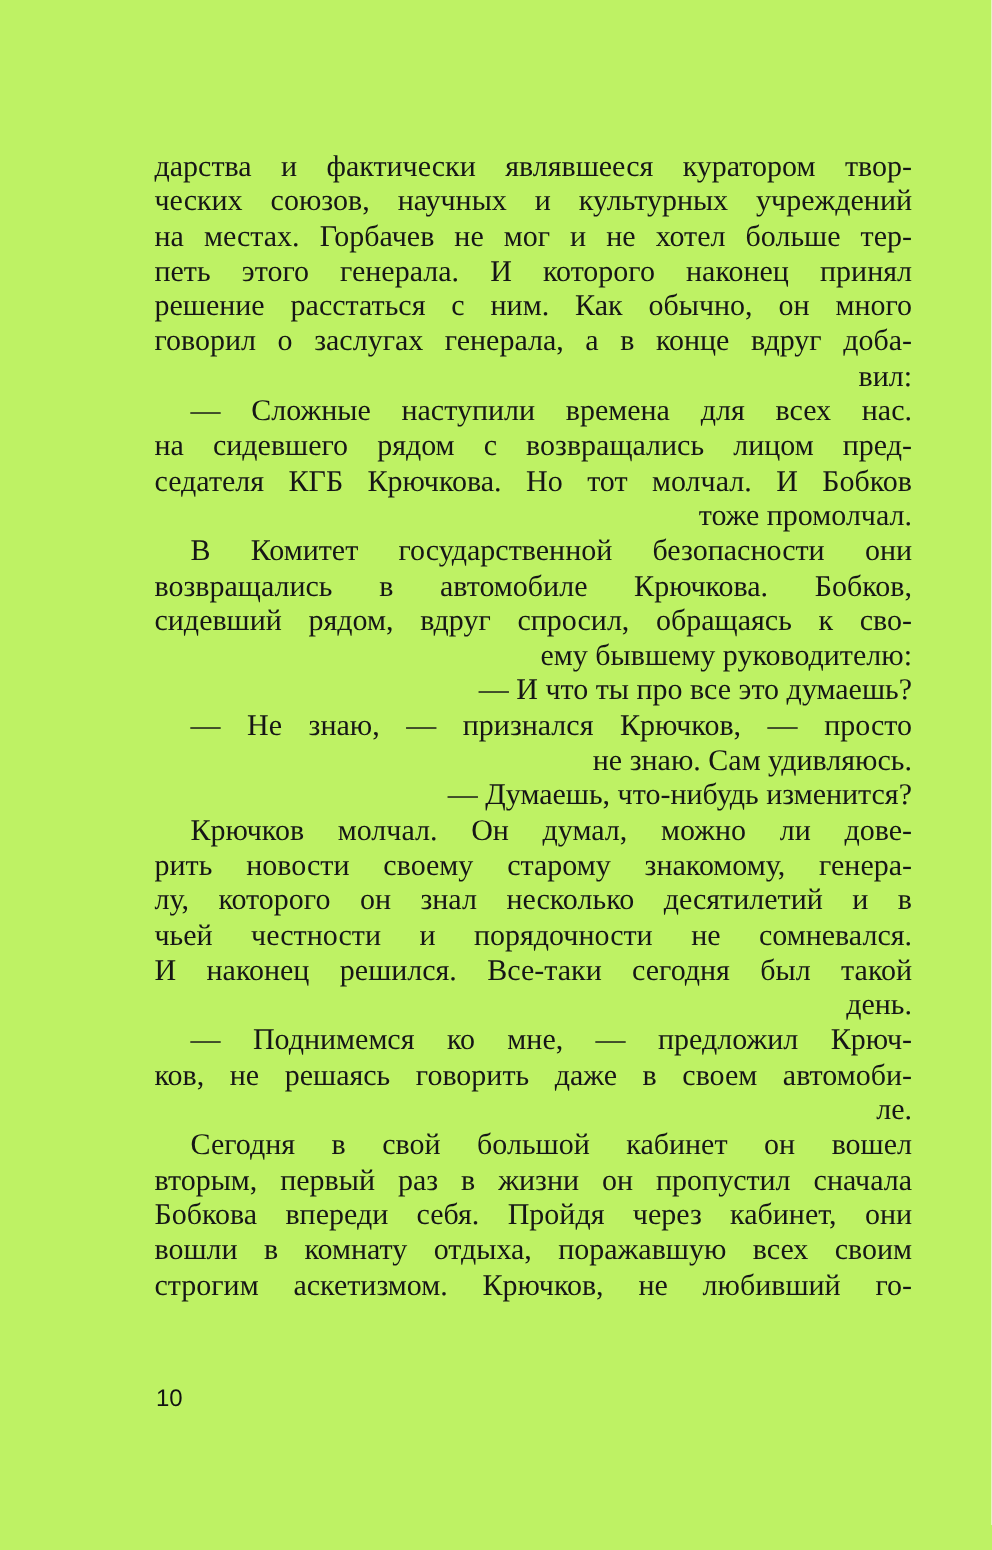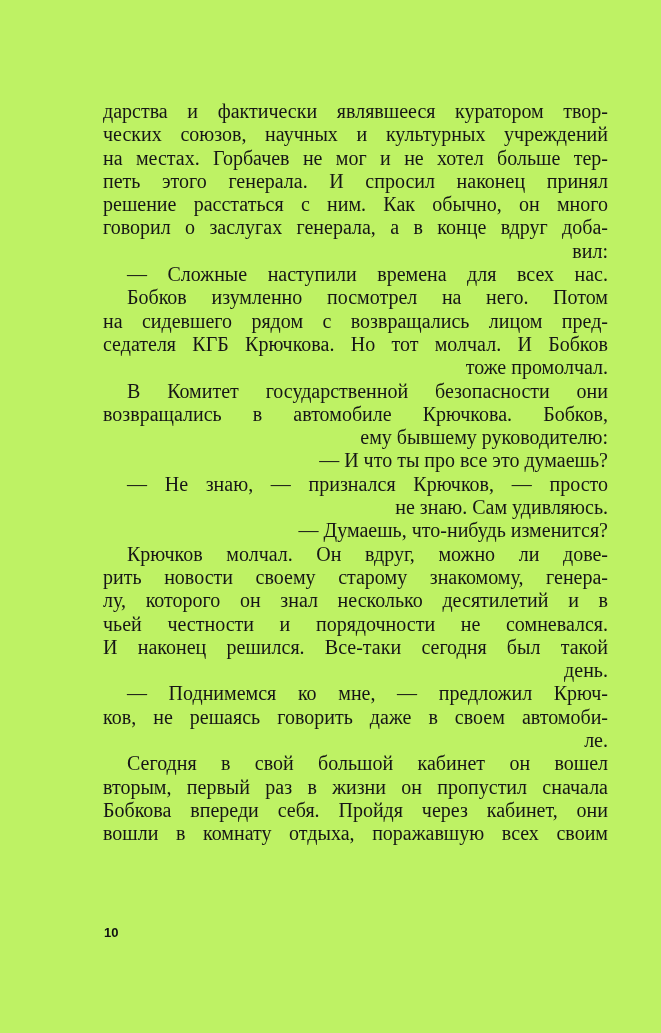--- a/index.html
+++ b/index.html
@@ -54,7 +54,7 @@
       <div class="line just">дарства и фактически являвшееся куратором твор-</div>
       <div class="line just">ческих союзов, научных и культурных учреждений</div>
       <div class="line just">на местах. Горбачев не мог и не хотел больше тер-</div>
-      <div class="line just">петь этого генерала. И спросил наконец принял</div>
+      <div class="line just">петь этого генерала. И которого наконец принял</div>
       <div class="line just">решение расстаться с ним. Как обычно, он много</div>
       <div class="line just">говорил о заслугах генерала, а в конце вдруг доба-</div>
       <div class="line">вил:</div>

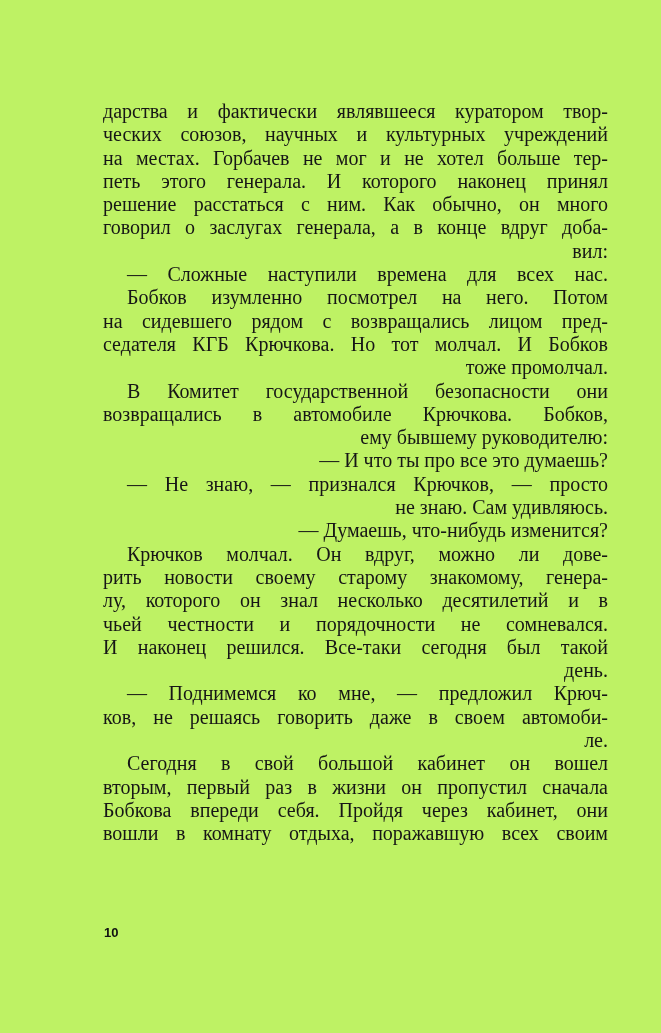--- a/index.html
+++ b/index.html
@@ -59,7 +59,6 @@
       <div class="line just">говорил о заслугах генерала, а в конце вдруг доба-</div>
       <div class="line">вил:</div>
       <div class="line indent just">— Сложные наступили времена для всех нас.</div>
-      <div class="line indent just">Бобков изумленно посмотрел на него. Потом</div>
       <div class="line just">на сидевшего рядом с возвращались лицом пред-</div>
       <div class="line just">седателя КГБ Крючкова. Но тот молчал. И Бобков</div>
       <div class="line">тоже промолчал.</div>

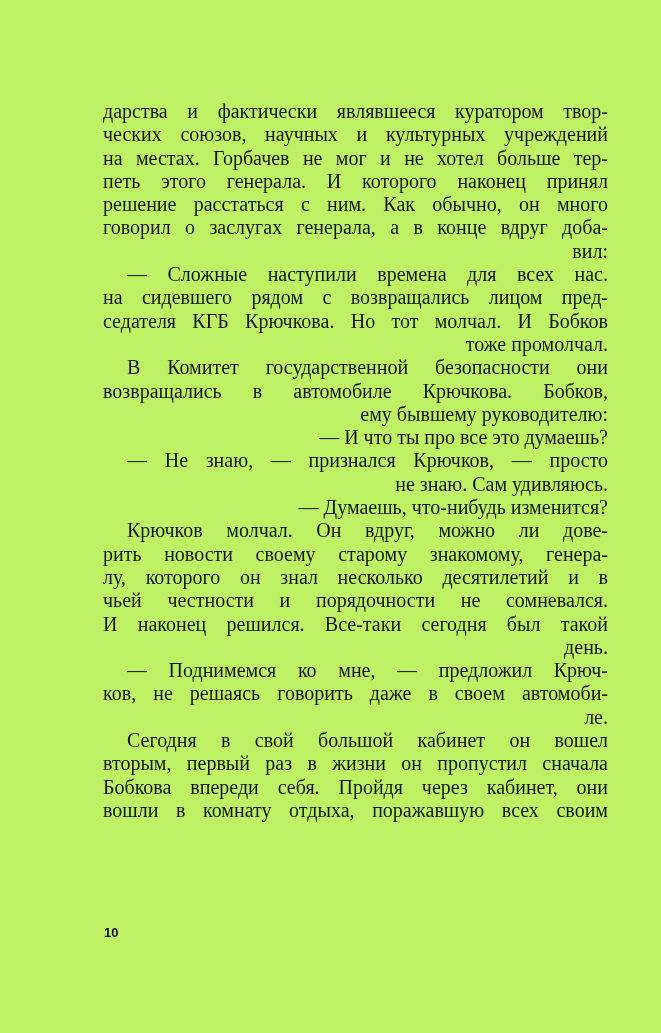--- a/index.html
+++ b/index.html
@@ -64,6 +64,7 @@
       <div class="line">тоже промолчал.</div>
       <div class="line indent just">В Комитет государственной безопасности они</div>
       <div class="line just">возвращались в автомобиле Крючкова. Бобков,</div>
+      <div class="line just">сидевший рядом, вдруг спросил, обращаясь к сво-</div>
       <div class="line">ему бывшему руководителю:</div>
       <div class="line indent">— И что ты про все это думаешь?</div>
       <div class="line indent just">— Не знаю, — признался Крючков, — просто</div>

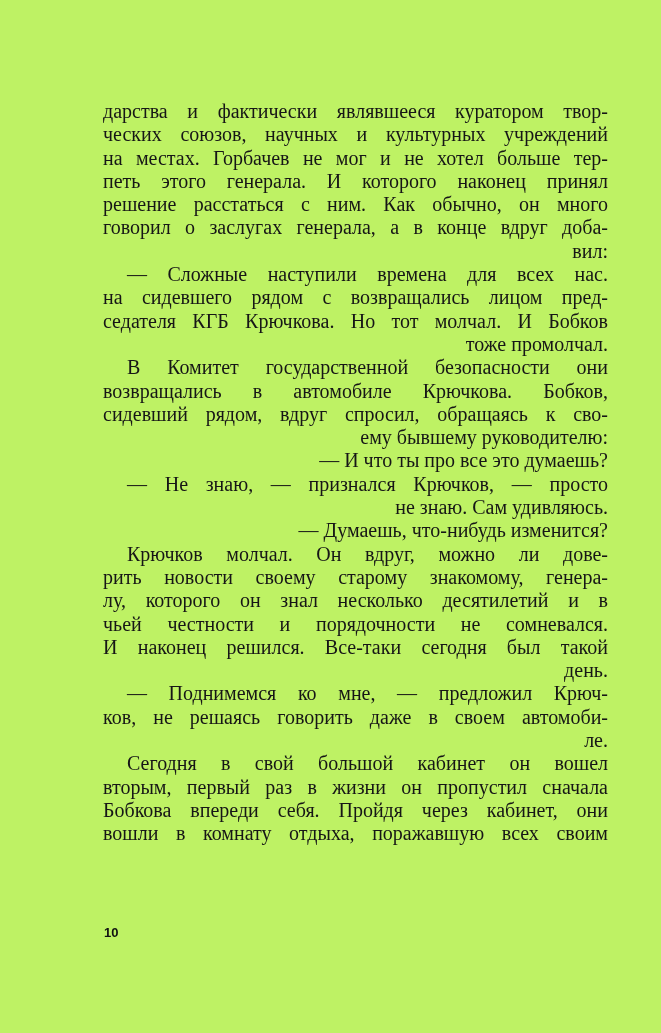--- a/index.html
+++ b/index.html
@@ -70,7 +70,7 @@
       <div class="line indent just">— Не знаю, — признался Крючков, — просто</div>
       <div class="line">не знаю. Сам удивляюсь.</div>
       <div class="line indent">— Думаешь, что-нибудь изменится?</div>
-      <div class="line indent just">Крючков молчал. Он вдруг, можно ли дове-</div>
+      <div class="line indent just">Крючков молчал. Он думал, можно ли дове-</div>
       <div class="line just">рить новости своему старому знакомому, генера-</div>
       <div class="line just">лу, которого он знал несколько десятилетий и в</div>
       <div class="line just">чьей честности и порядочности не сомневался.</div>

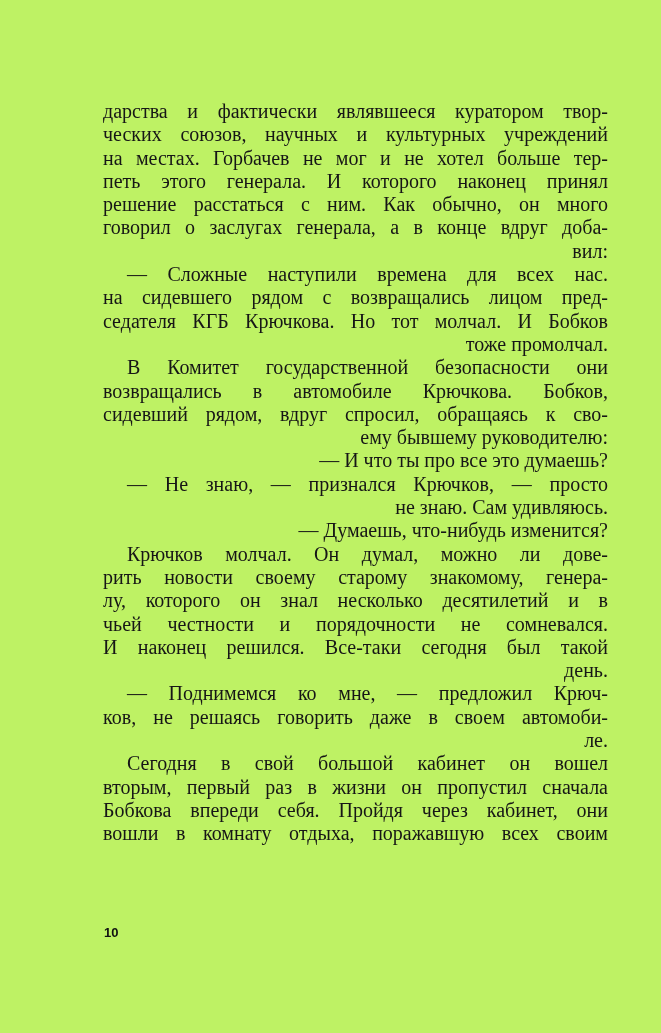--- a/index.html
+++ b/index.html
@@ -83,6 +83,7 @@
       <div class="line just">вторым, первый раз в жизни он пропустил сначала</div>
       <div class="line just">Бобкова впереди себя. Пройдя через кабинет, они</div>
       <div class="line just">вошли в комнату отдыха, поражавшую всех своим</div>
+      <div class="line just">строгим аскетизмом. Крючков, не любивший го-</div>
     </div>
   <div class="folio">10</div>
 </div>

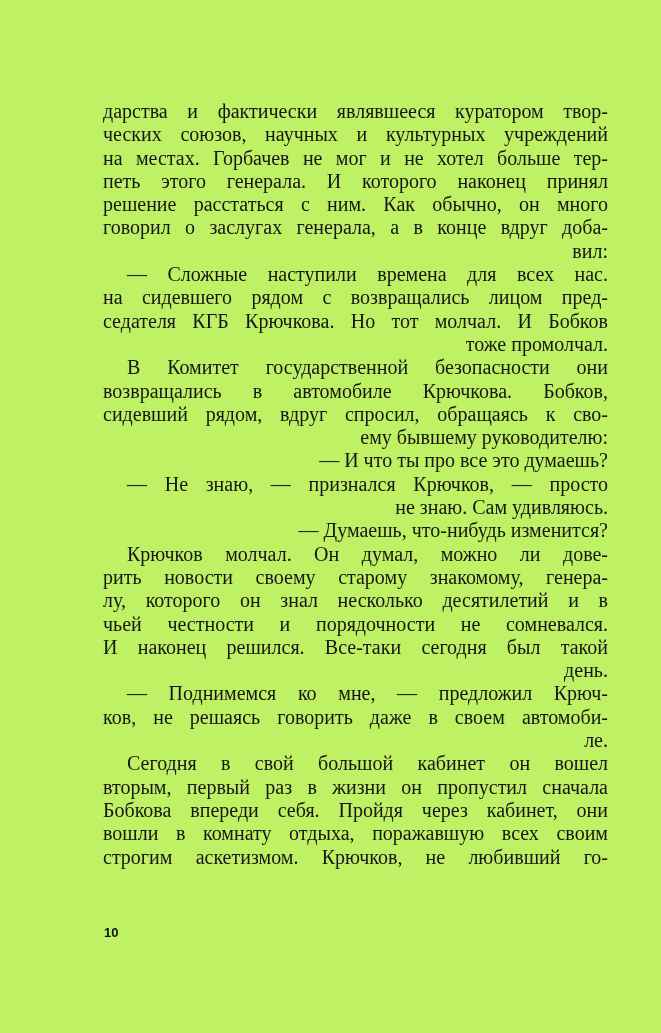--- a/index.html
+++ b/index.html
@@ -40,8 +40,8 @@
     left: 104px;
     top: 922px;
     font-family: "Liberation Sans", "DejaVu Sans", sans-serif;
-    font-weight: 700;
-    font-size: 13px;
+    font-weight: 400;
+    font-size: 16px;
     line-height: 22px;
     color: #111111;
   }

